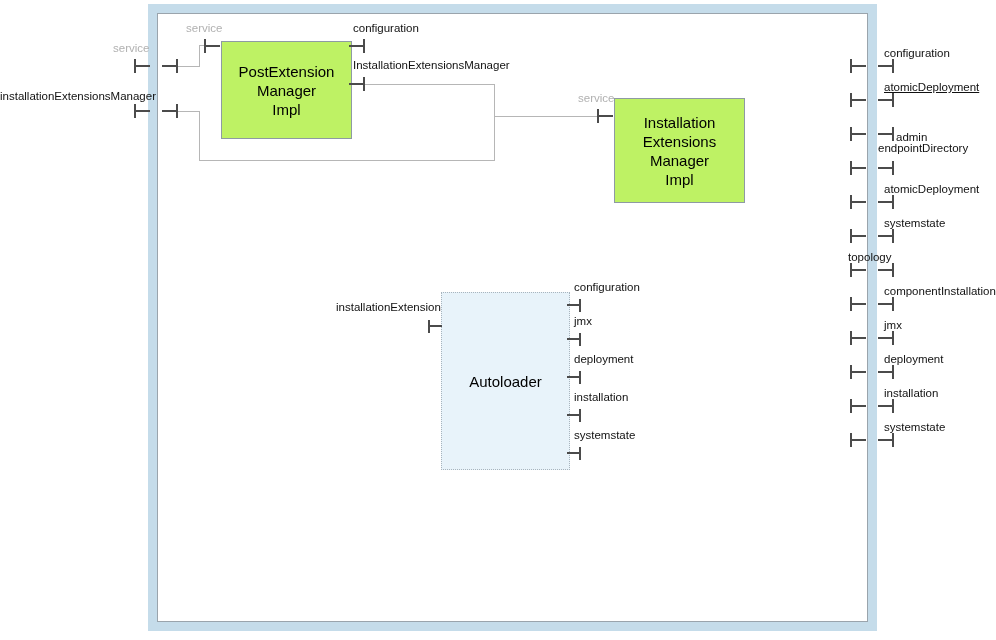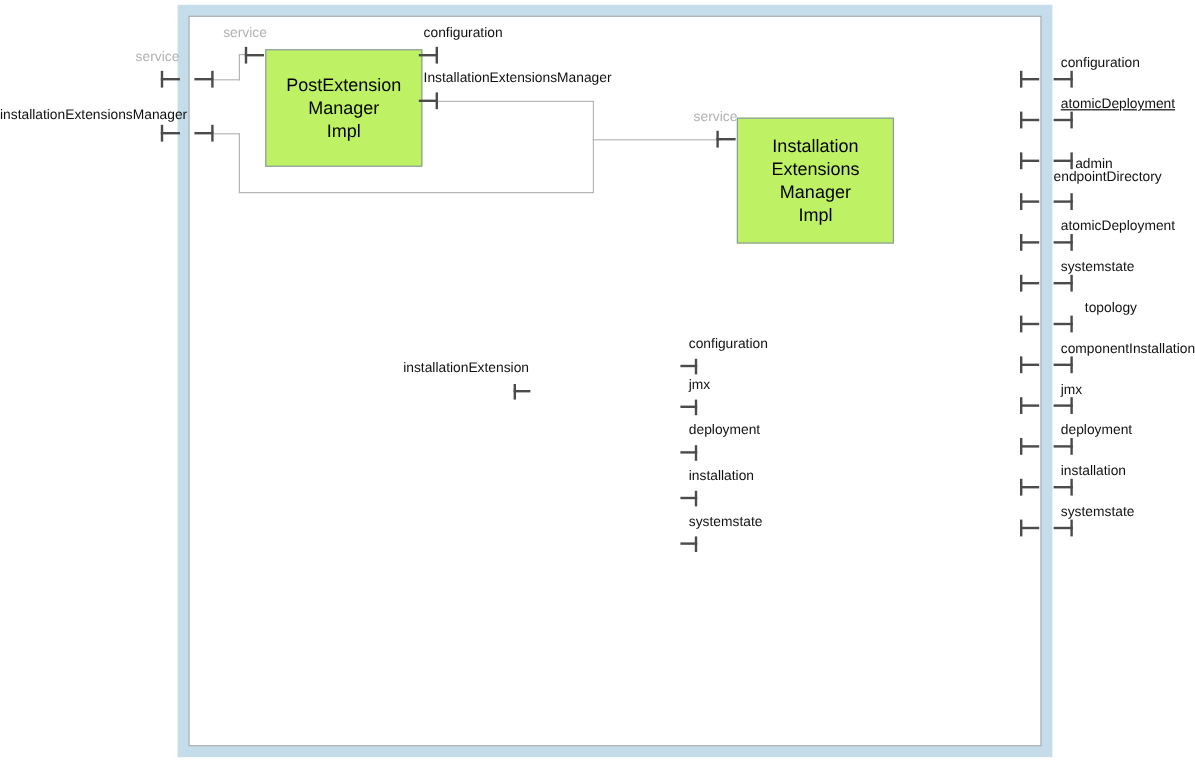--- a/index.html
+++ b/index.html
@@ -291,7 +291,7 @@
         <span class="stem"></span>
         <span class="bar"></span>
       </div>
-      <div class="plabel" style="left: 904px; top: 251px;">topology</div>
+      <div class="plabel" style="left: 848px; top: 251px;">topology</div>
       <div class="port bar-left" style="left: 850px; top: 263px;">
         <span class="stem"></span>
         <span class="bar"></span>

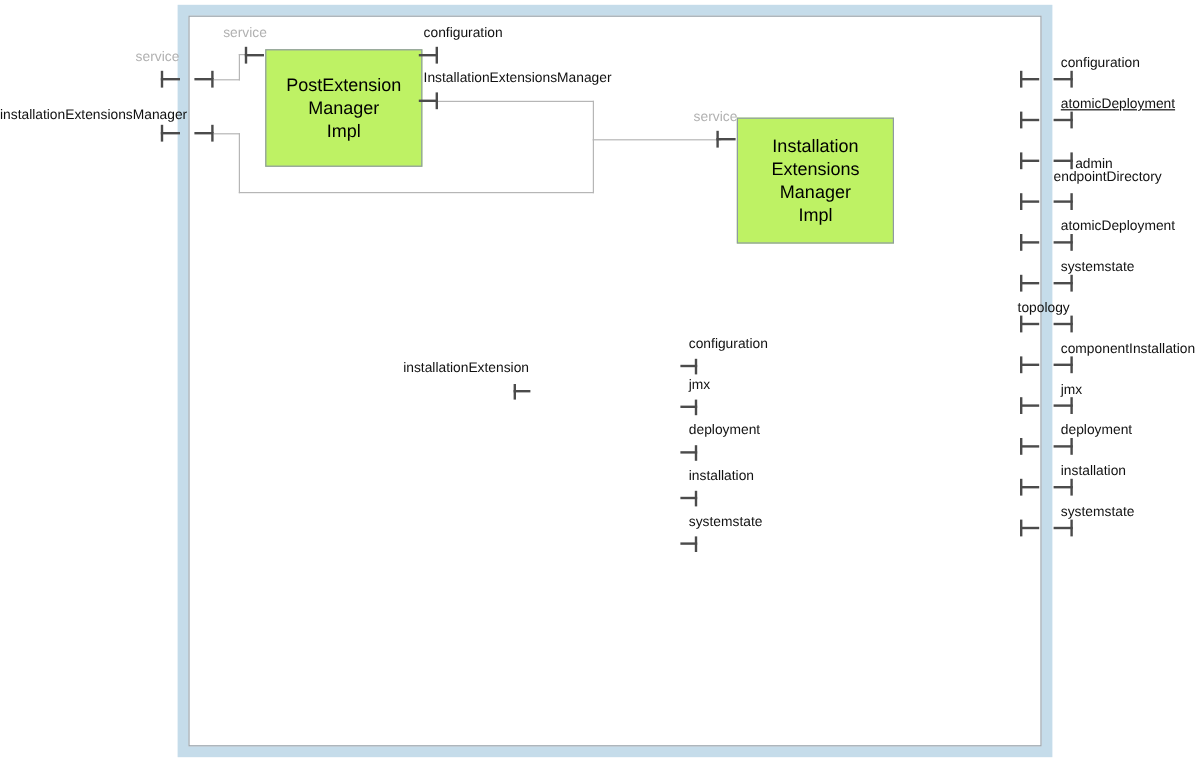--- a/index.html
+++ b/index.html
@@ -199,6 +199,9 @@
       <span class="bar"></span>
   </div>
 
+  <div class="comp comp-dotted" style="left:441px; top:292px; width:129px; height:178px;">
+    <span class="comp-label">Autoloader</span>
+  </div>
 
   <div class="plabel" style="left:336px; top:301px;">installationExtension</div>
   <div class="port small bar-left" style="left:428px; top:320px;">

